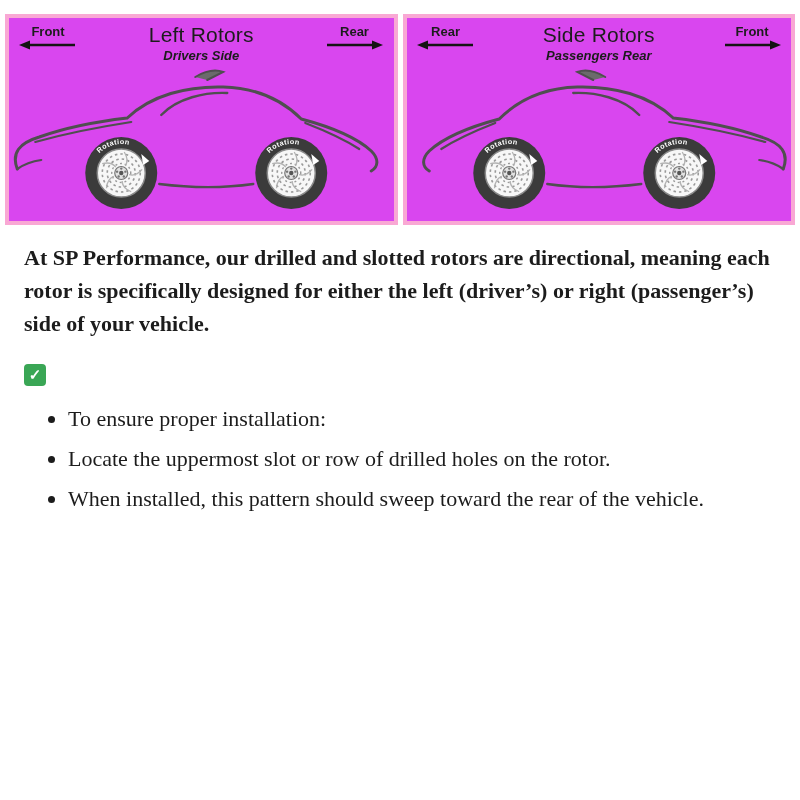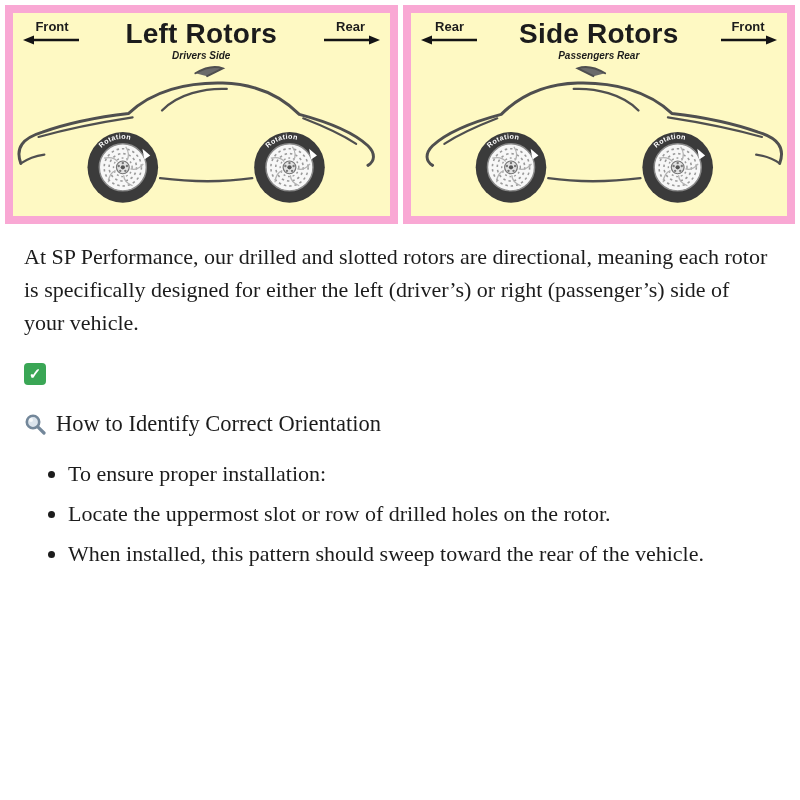--- a/index.html
+++ b/index.html
@@ -14,8 +14,8 @@
   
   .diagram { display:flex; gap:5px; padding:5px 5px 0 5px; }
   .panel {
-    flex:1; border:8px solid #f9a8d4; height:203px;
-    position:relative; background:#fef9c3; overflow:hidden;
+    flex:1; border:4px solid #f9a8d4; height:203px;
+    position:relative; background:#d946ef; overflow:hidden;margin-top:9px;
   }
   .panel-header {
     display:flex; justify-content:space-between; align-items:flex-start;

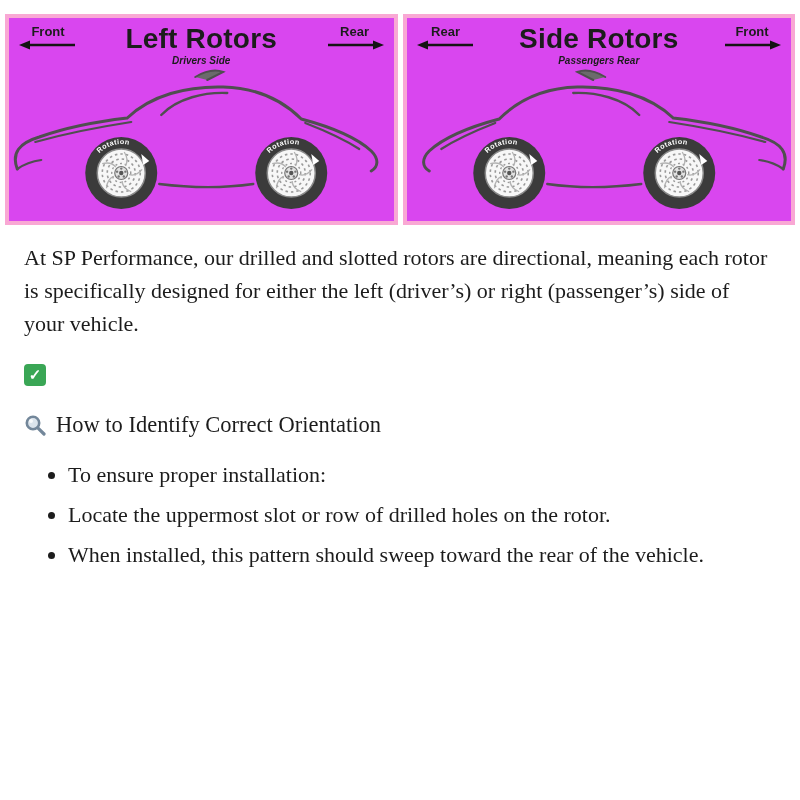--- a/index.html
+++ b/index.html
@@ -22,7 +22,7 @@
     padding:5px 8px 0 8px;
   }
   .title-block { text-align:center; font-family:"Liberation Sans", sans-serif; margin-top:1px; }
-  .panel-title { font-weight:bold; font-size:28px; line-height:1.05; letter-spacing:.2px; }
+  .panel-title { font-weight:normal; font-size:21px; line-height:1.05; letter-spacing:.2px; }
   .panel-subtitle { font-weight:bold; font-style:italic; font-size:10px; margin-top:2px; }
   .dir { display:flex; flex-direction:column; align-items:center; margin-top:2px; width:62px; }
   .dir-label {

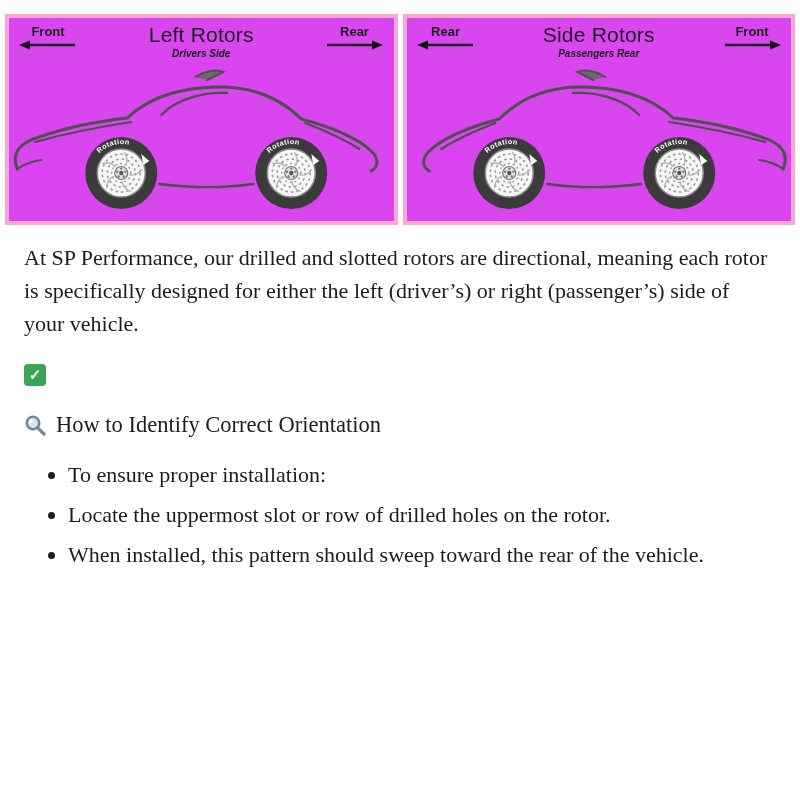--- a/index.html
+++ b/index.html
@@ -23,7 +23,7 @@
   }
   .title-block { text-align:center; font-family:"Liberation Sans", sans-serif; margin-top:1px; }
   .panel-title { font-weight:normal; font-size:21px; line-height:1.05; letter-spacing:.2px; }
-  .panel-subtitle { font-weight:bold; font-style:italic; font-size:10px; margin-top:2px; }
+  .panel-subtitle { font-weight:bold; font-style:italic; font-size:13px; margin-top:2px; }
   .dir { display:flex; flex-direction:column; align-items:center; margin-top:2px; width:62px; }
   .dir-label {
     font-family:"Liberation Sans", sans-serif;

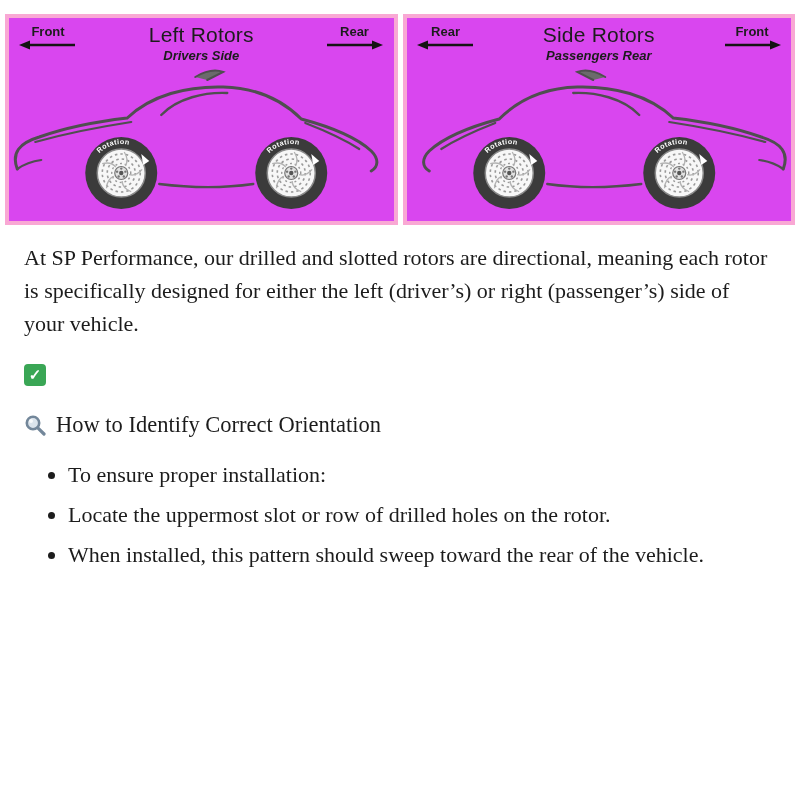--- a/index.html
+++ b/index.html
@@ -34,7 +34,7 @@
 
   
   .content { padding:16px 28px 0 24px; font-size:22px; line-height:1.5; }
-  .intro { margin:0 0 24px 0; }
+  .intro { margin:0 0 24px 0;font-weight:bold; }
   .heading {
     display:flex; align-items:center; gap:10px;
     font-size:22.5px; margin:22px 0 16px 0;

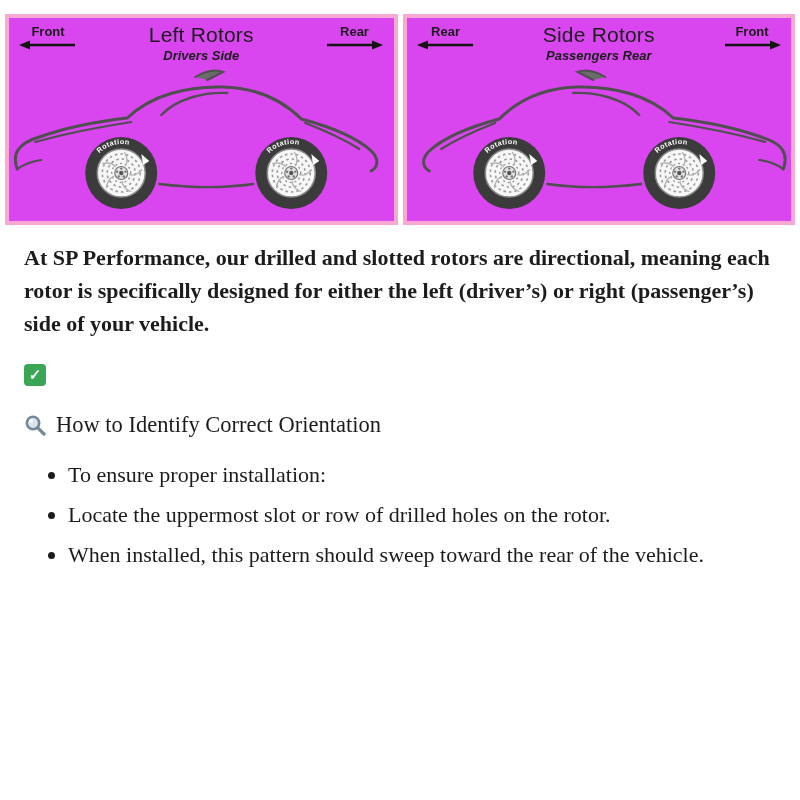--- a/index.html
+++ b/index.html
@@ -168,14 +168,6 @@
 
 
 
-  <div class="heading">
-    <svg class="mag-icon" width="22" height="22" viewBox="0 0 22 22">
-      <circle cx="9" cy="9" r="6.2" fill="#dbe4ec" stroke="#73879a" stroke-width="2.6"></circle>
-      <circle cx="7" cy="7" r="2" fill="#ffffff" opacity="0.8"></circle>
-      <line x1="13.8" y1="13.8" x2="20" y2="20" stroke="#73879a" stroke-width="3.2" stroke-linecap="round"></line>
-    </svg>
-    <span>How to Identify Correct Orientation</span>
-  </div>
 
   <ul>
     <li>To ensure proper installation:</li>

